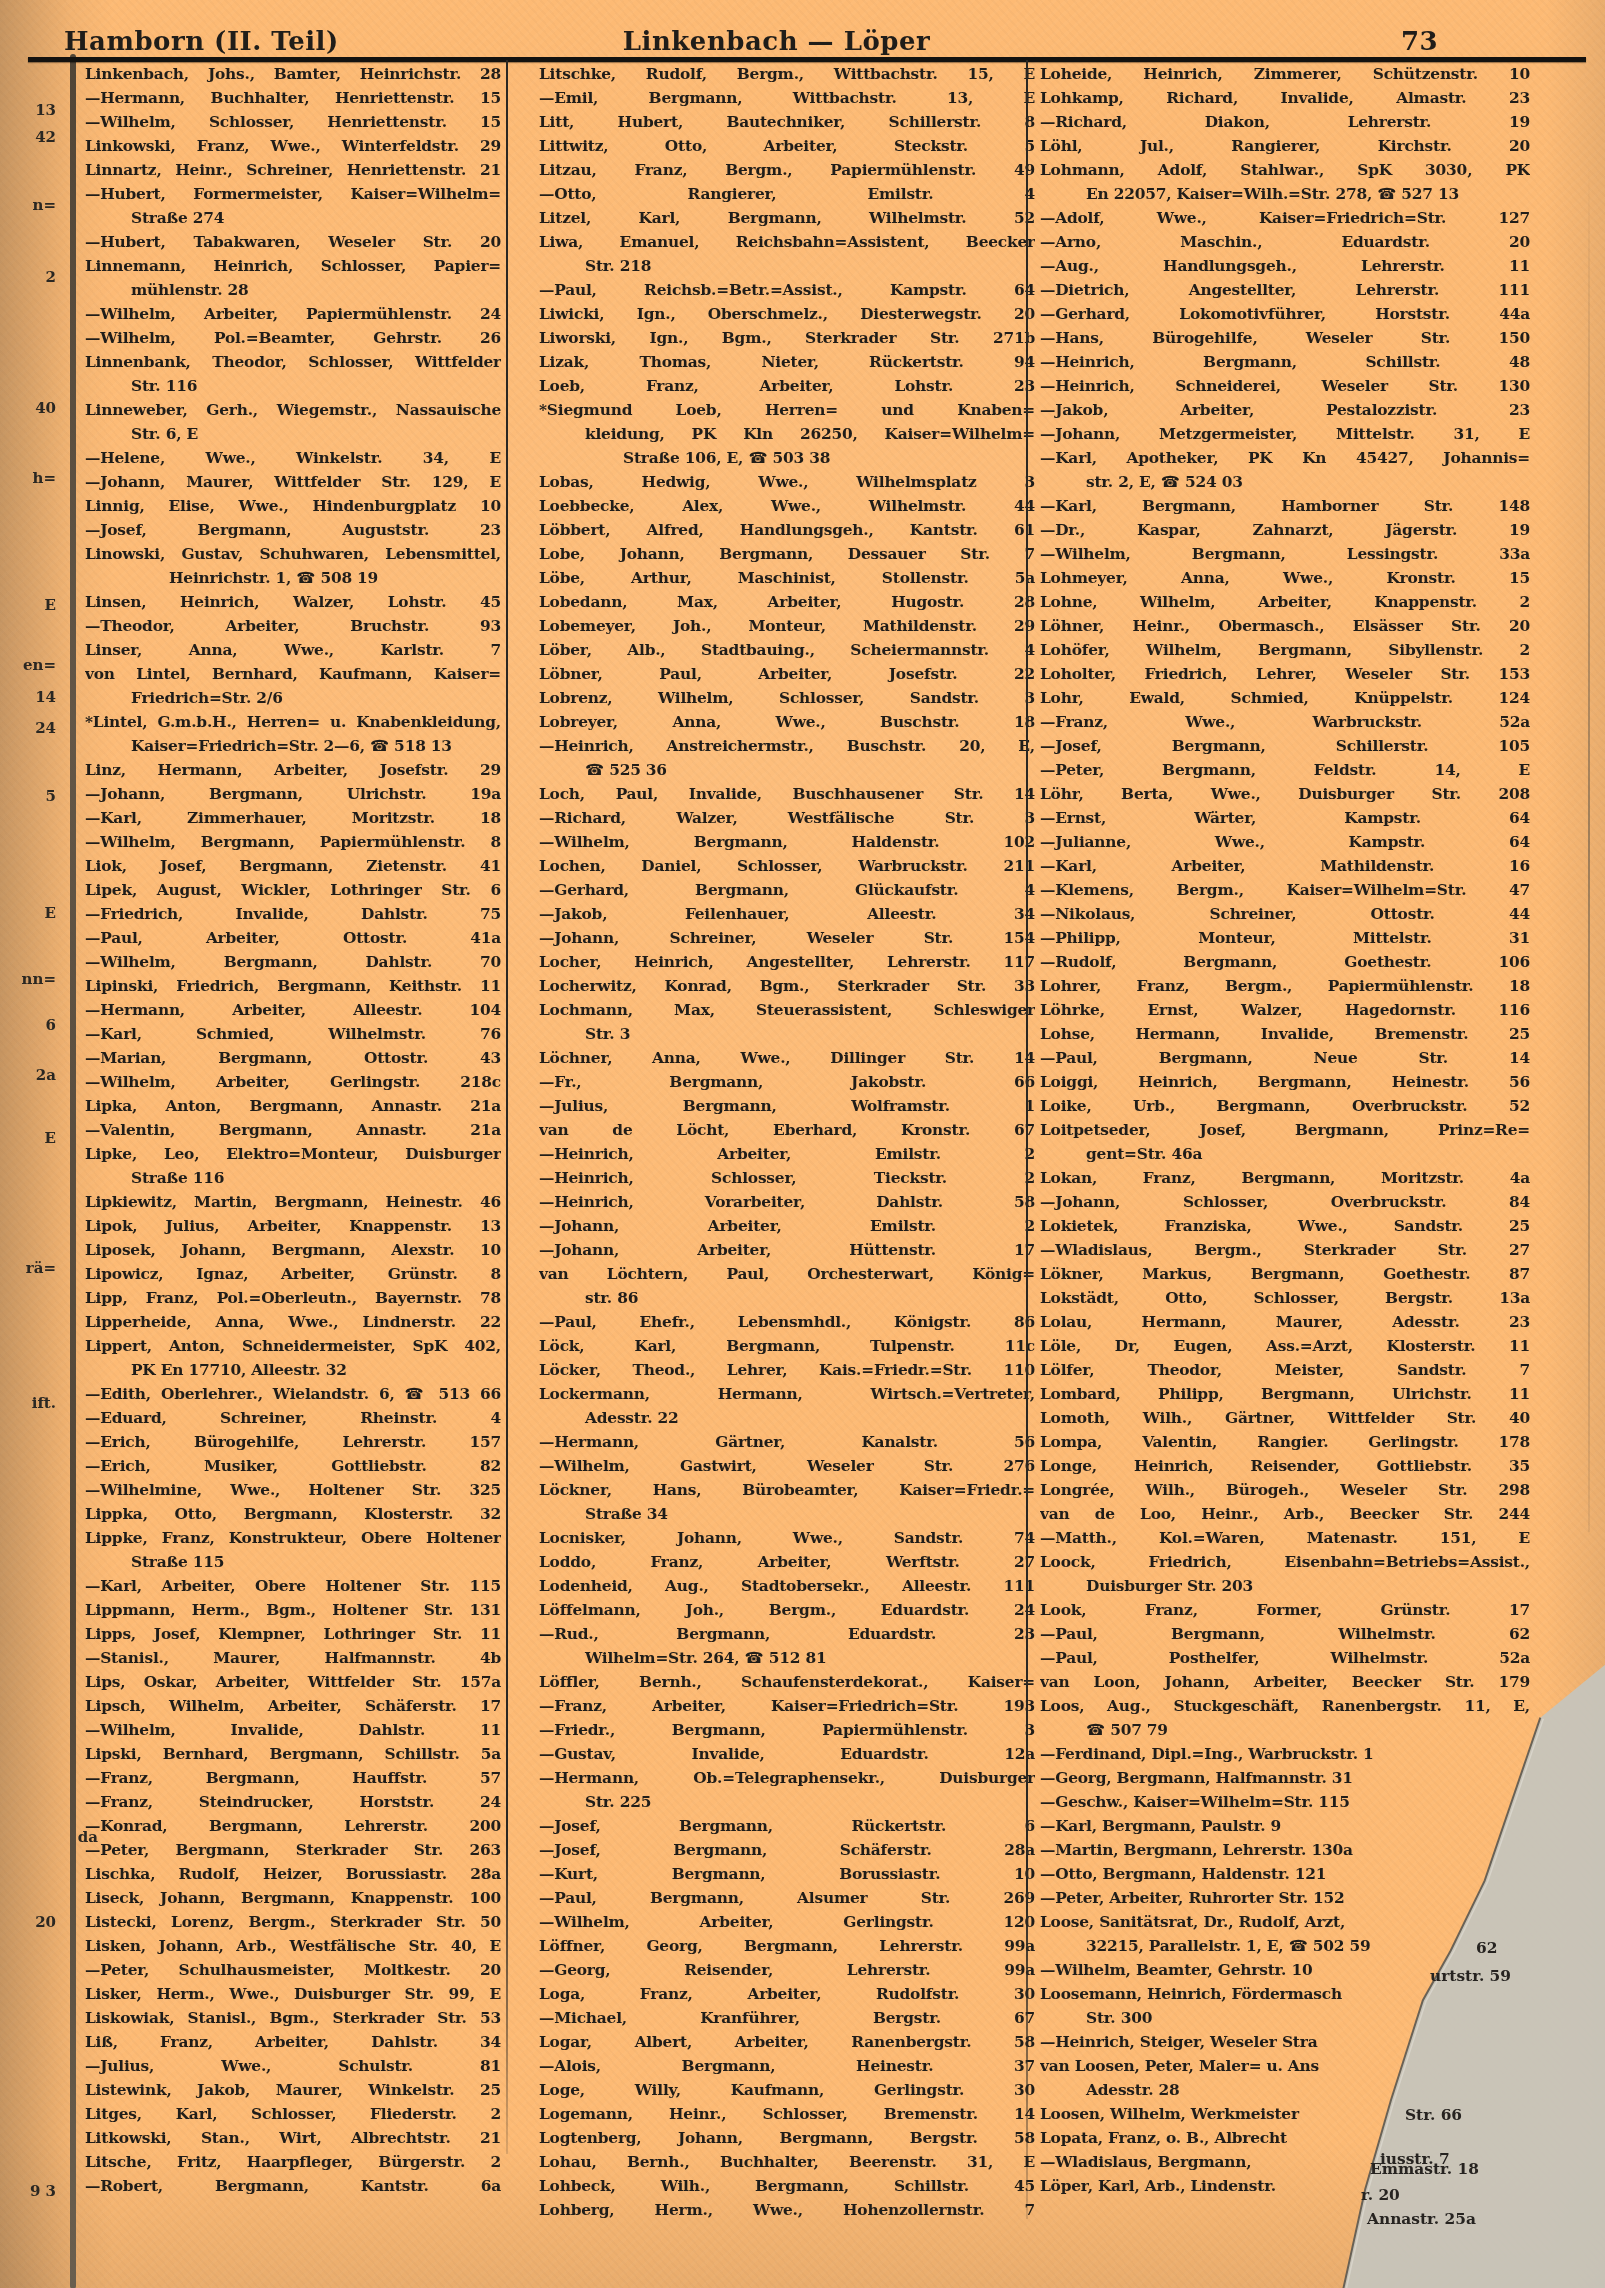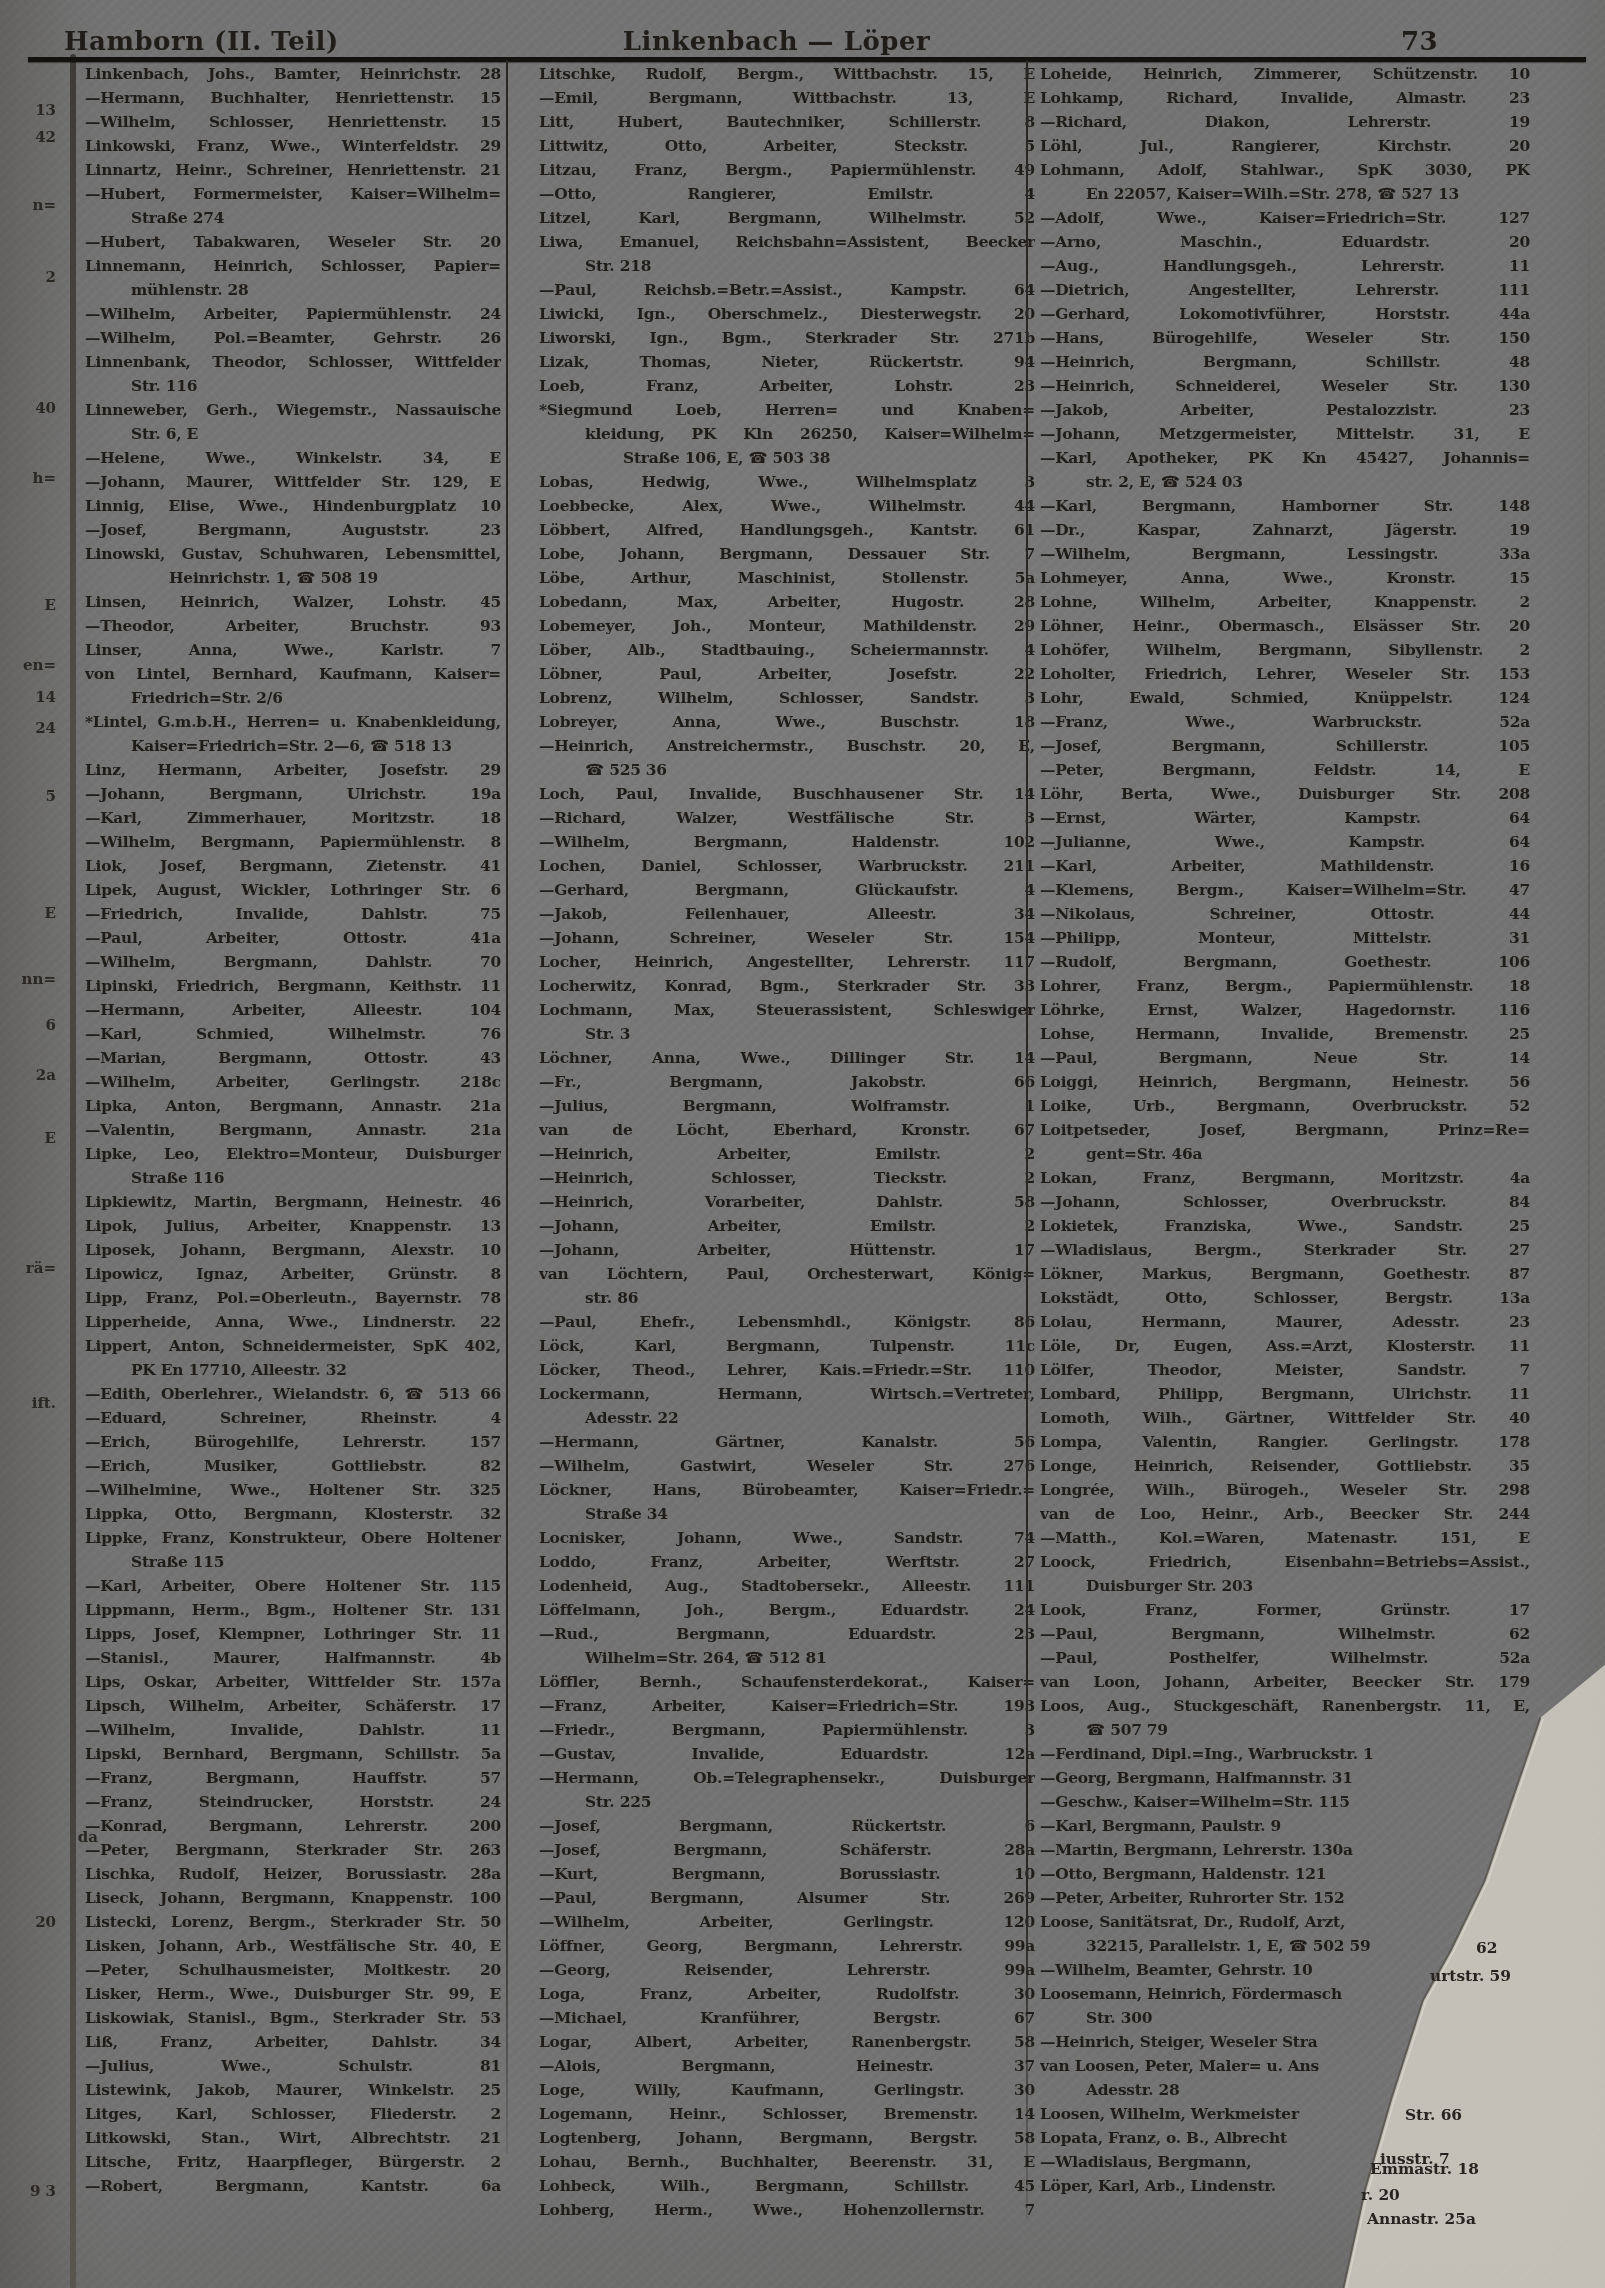--- a/index.html
+++ b/index.html
@@ -4,7 +4,7 @@
 <style>
   html,body{margin:0;padding:0;}
   body{width:1606px;height:2289px;background:#8f8d86;}
-  .page{position:relative;width:1606px;height:2289px;background:#737373;overflow:hidden;
+  .page{position:relative;width:1606px;height:2289px;background:#fdba74;overflow:hidden;
         font-family:"DejaVu Serif","DejaVu Sans",serif;color:#201d19;}
   .texture{position:absolute;inset:0;pointer-events:none;background:
     radial-gradient(ellipse 896px 697px at 45% 30%, rgba(255,255,255,.06), transparent),

